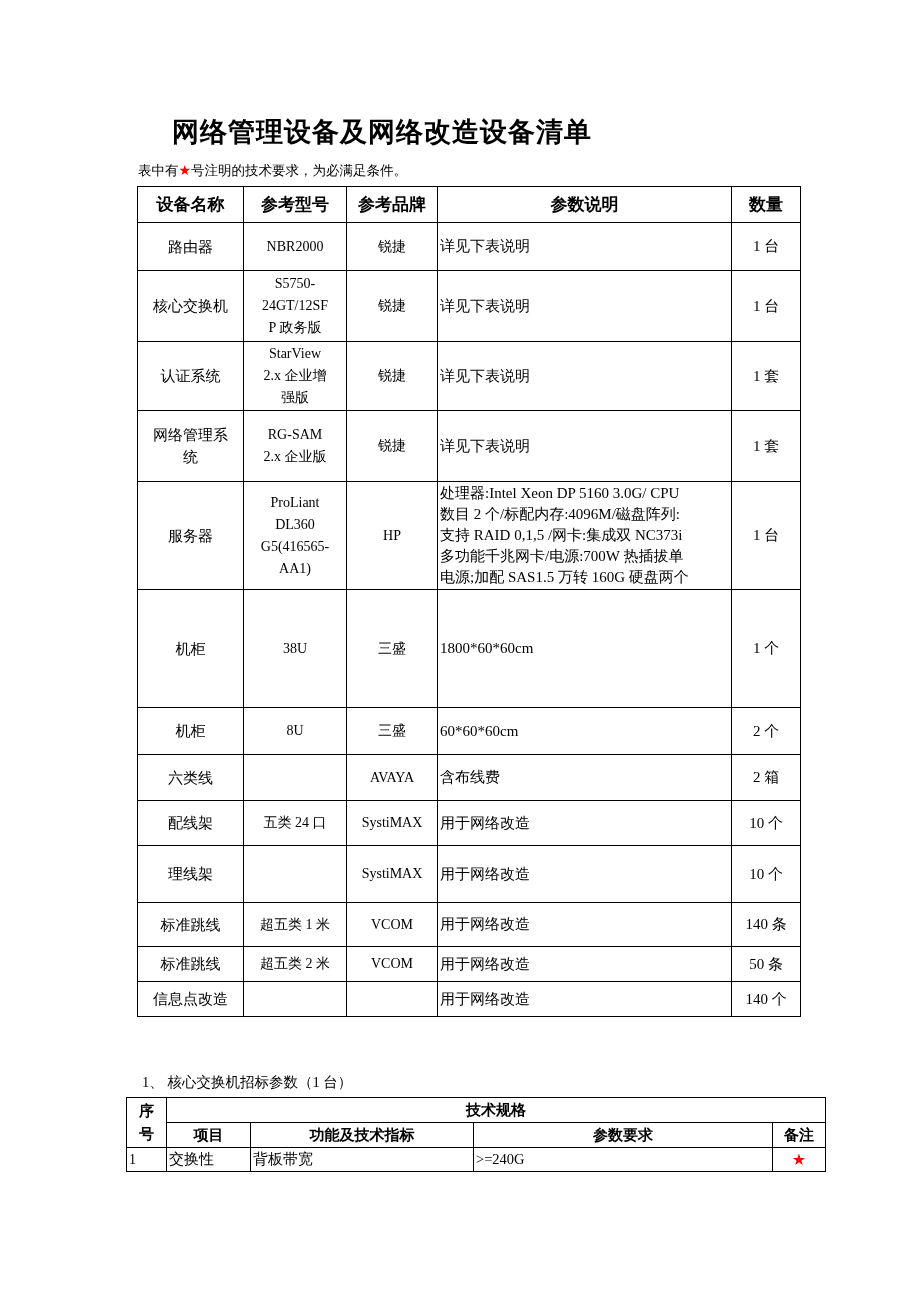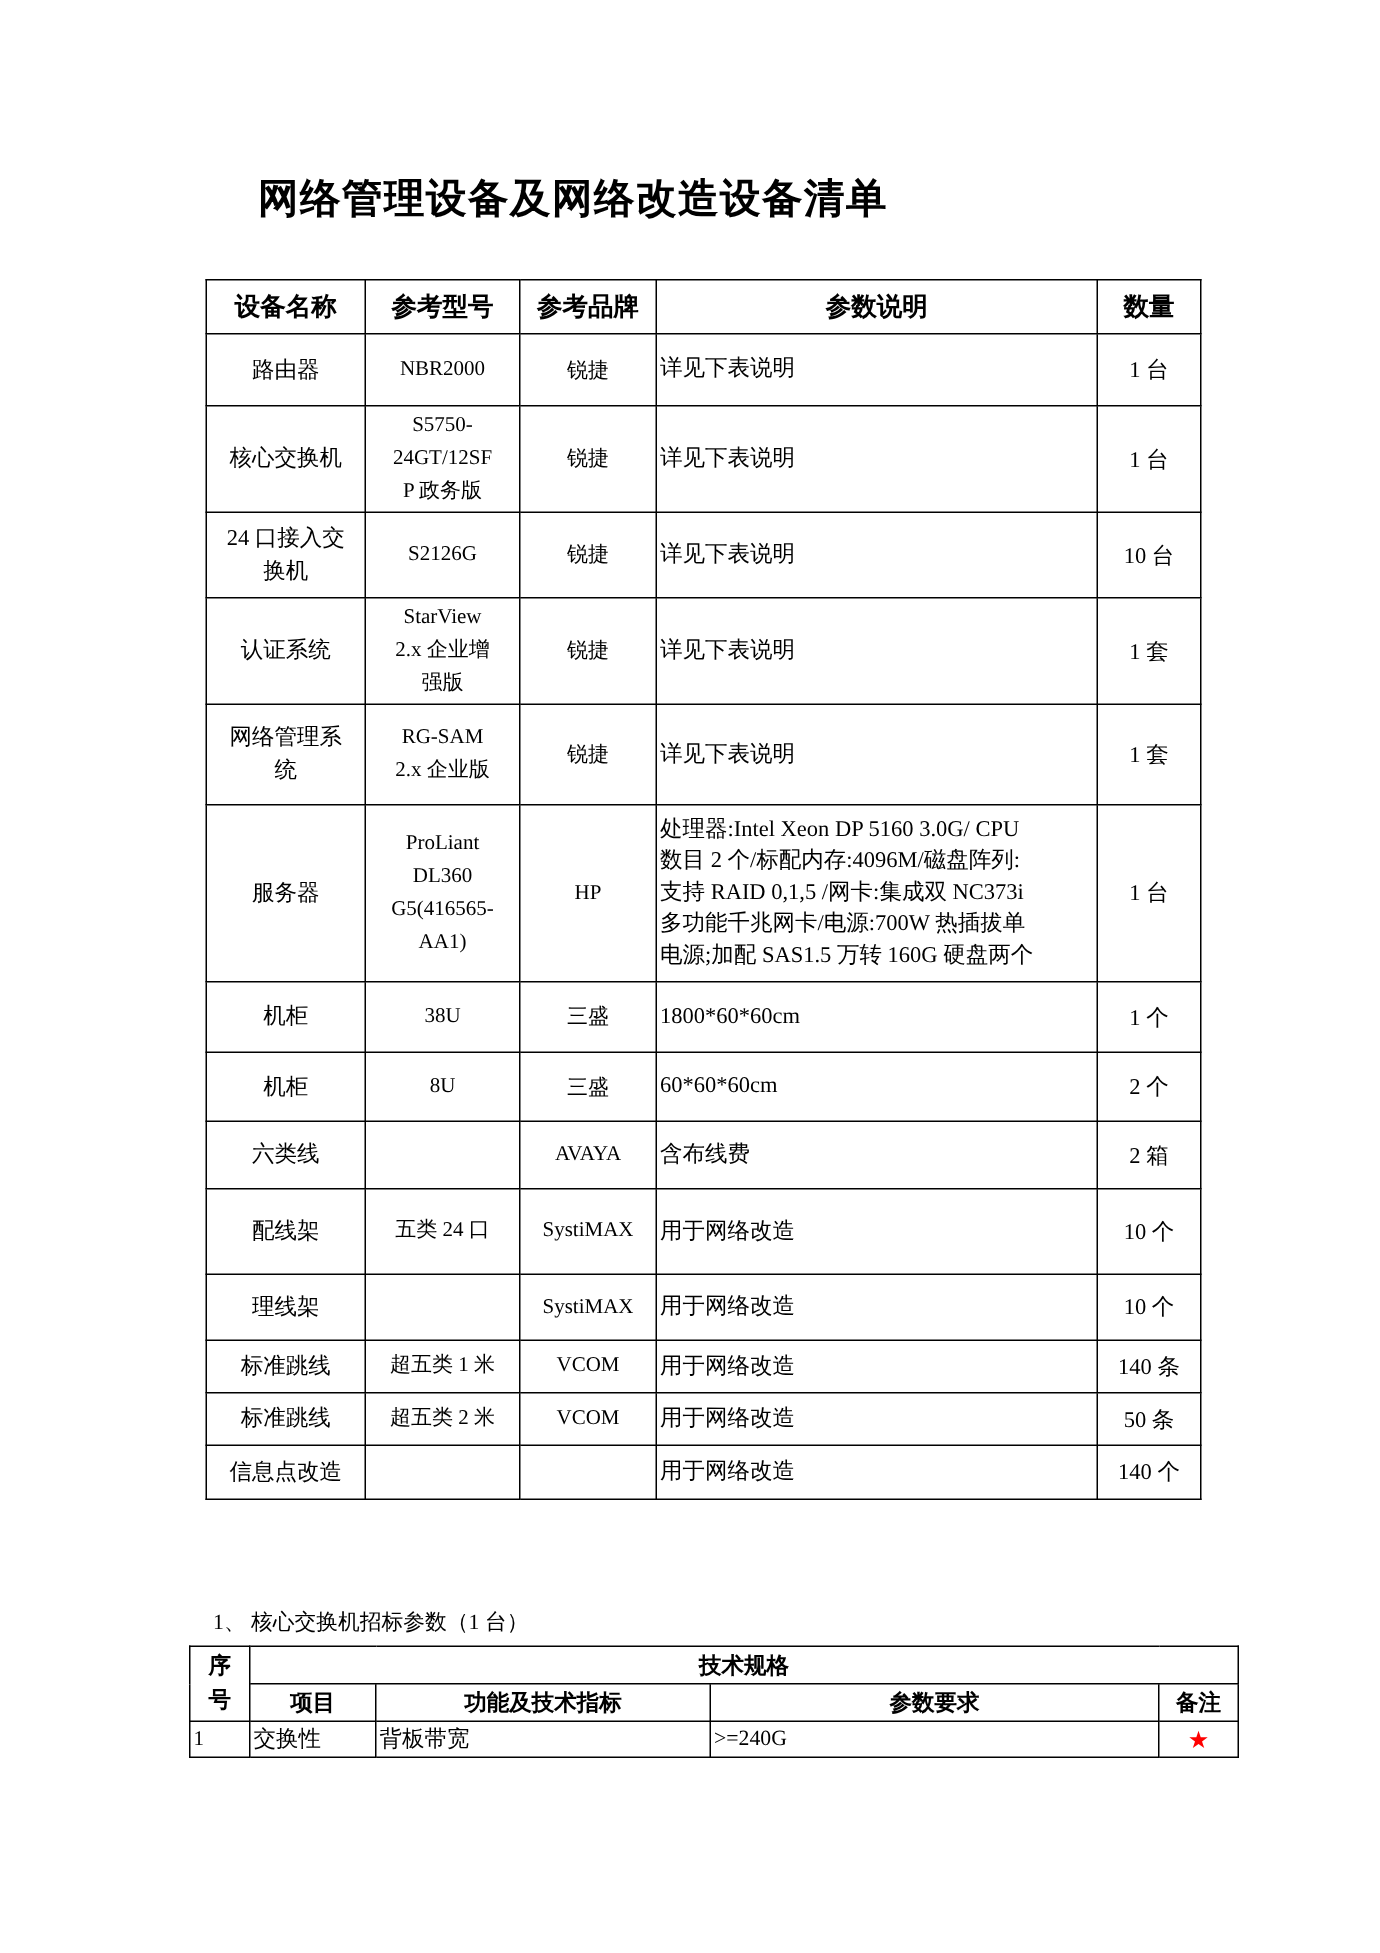--- a/index.html
+++ b/index.html
@@ -91,6 +91,7 @@
 
   <div class="title">网络管理设备及网络改造设备清单</div>
 
+  <div class="note"><span>表中有</span><span class="star" style="color: rgb(255, 0, 0);">★</span><span>号注明的技术要求，为必满足条件。</span></div>
 
   <table class="equipment">
     <colgroup>

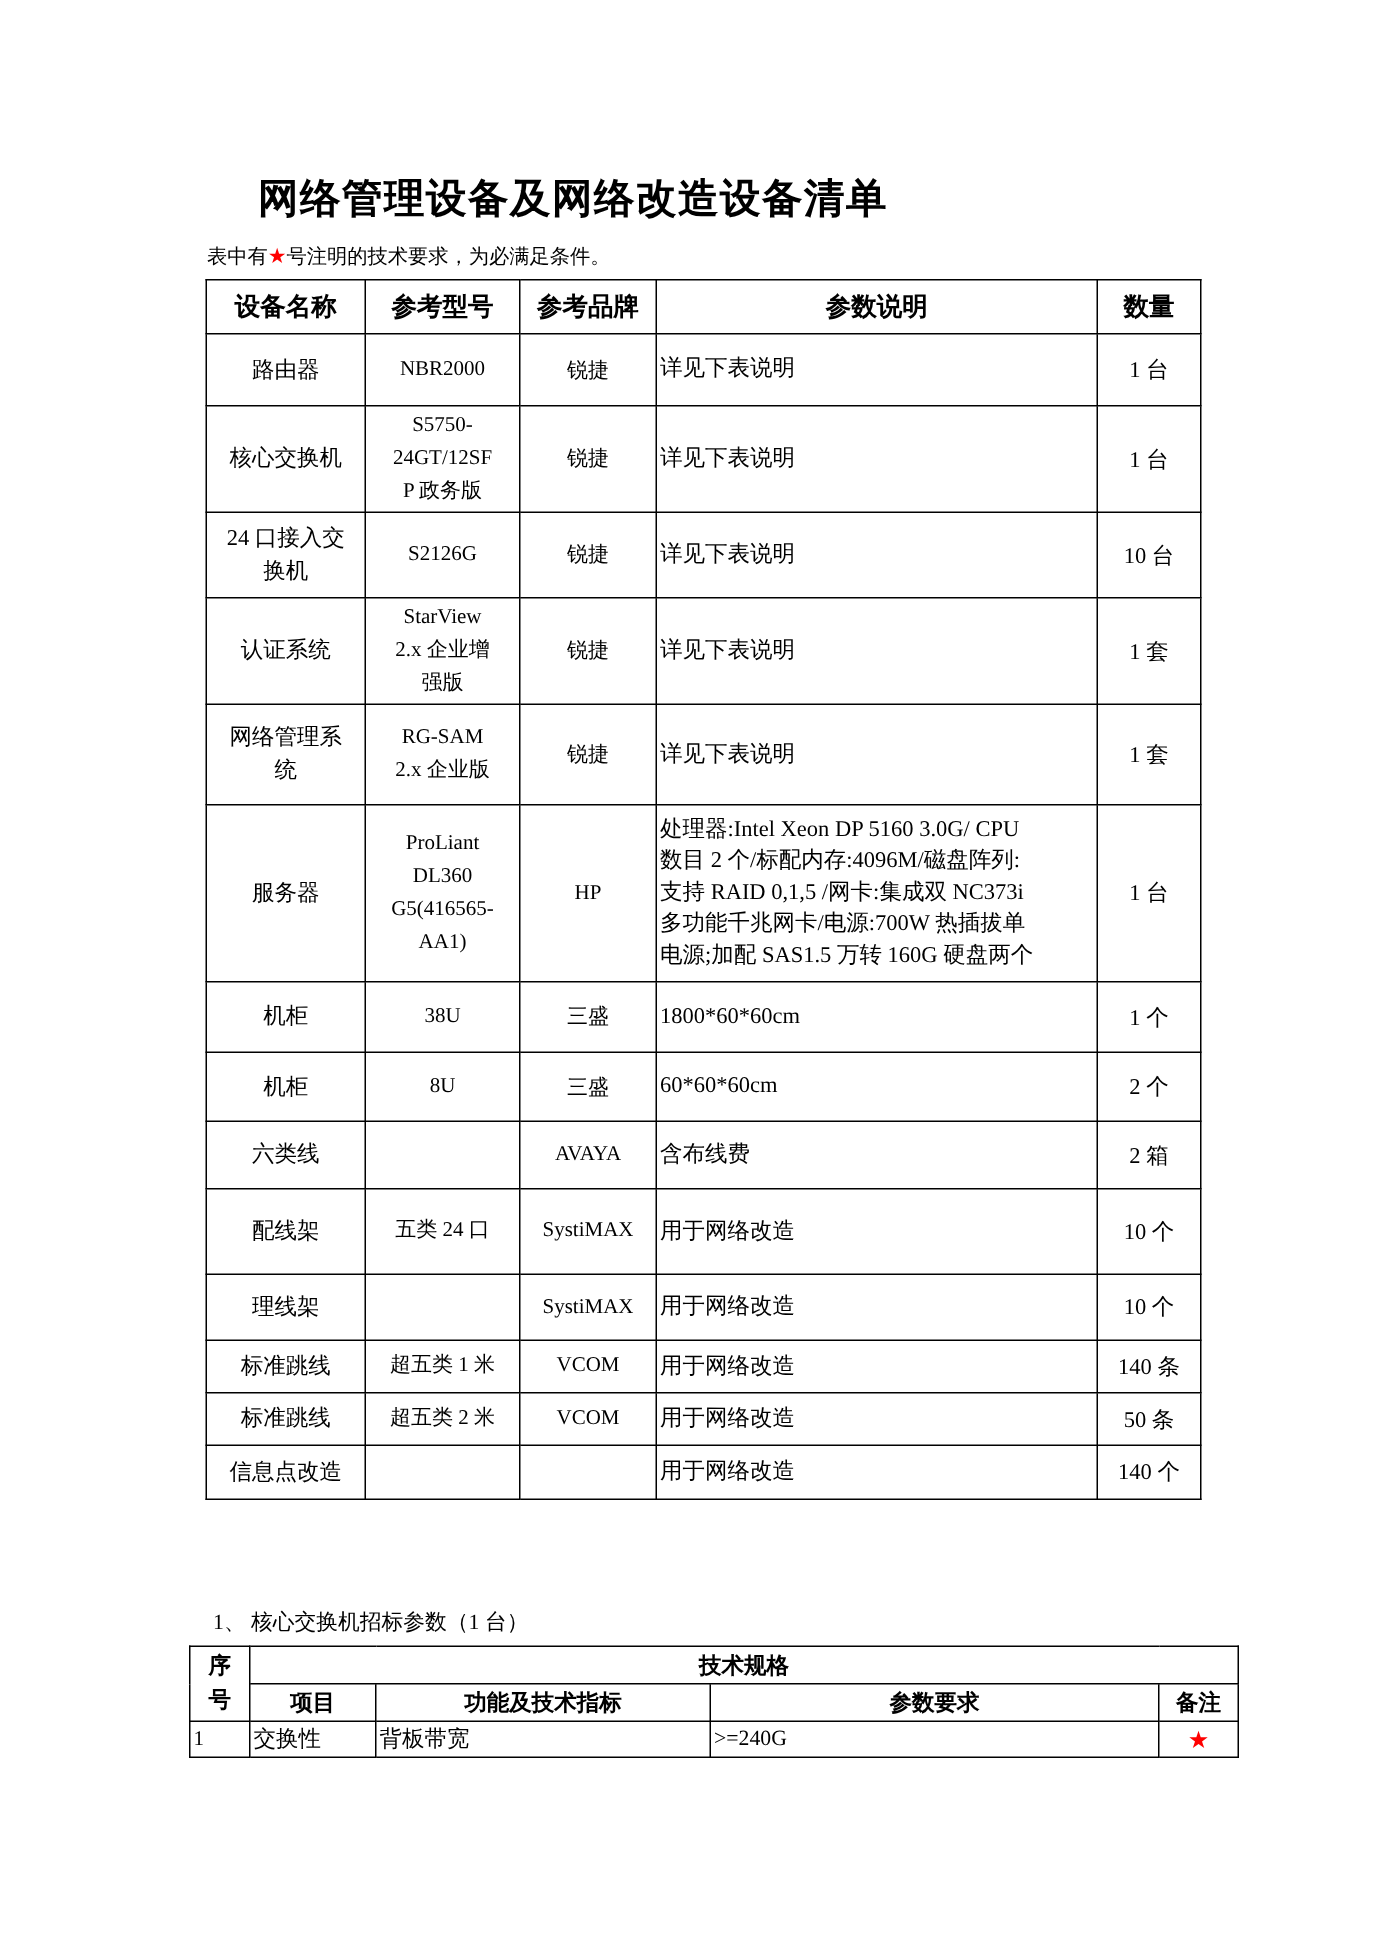--- a/index.html
+++ b/index.html
@@ -126,14 +126,6 @@
           <td class="c-brand">锐捷</td>
           <td class="c-desc">详见下表说明</td>
           <td class="c-qty">1 台</td>
-        </tr>
-        <tr>
-          <td class="c-name">24 口接入交
-换机</td>
-          <td class="c-model">S2126G</td>
-          <td class="c-brand">锐捷</td>
-          <td class="c-desc">详见下表说明</td>
-          <td class="c-qty">10 台</td>
         </tr>
         <tr>
           <td class="c-name">认证系统</td>

